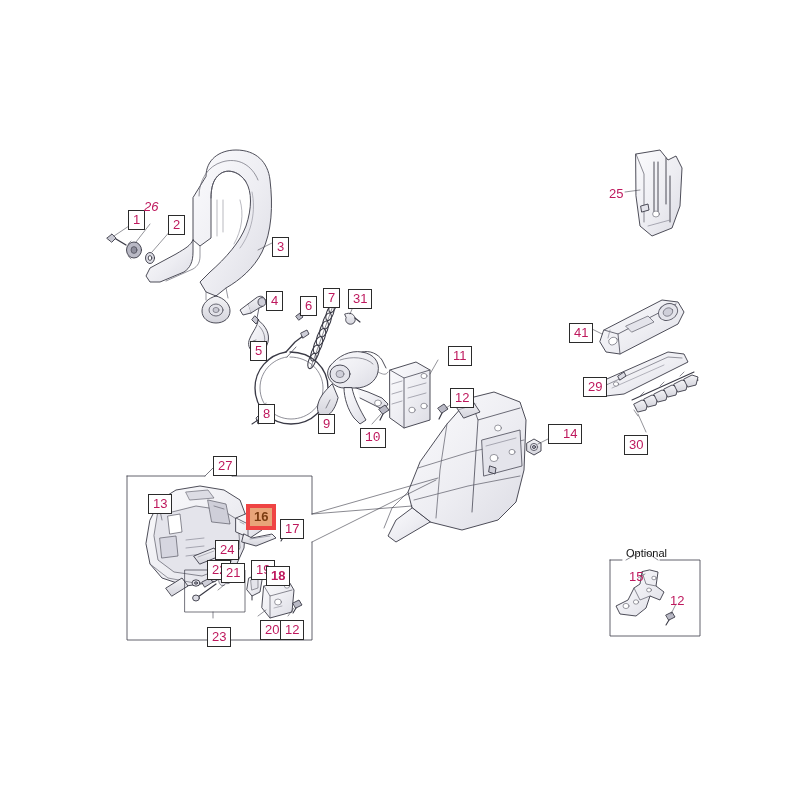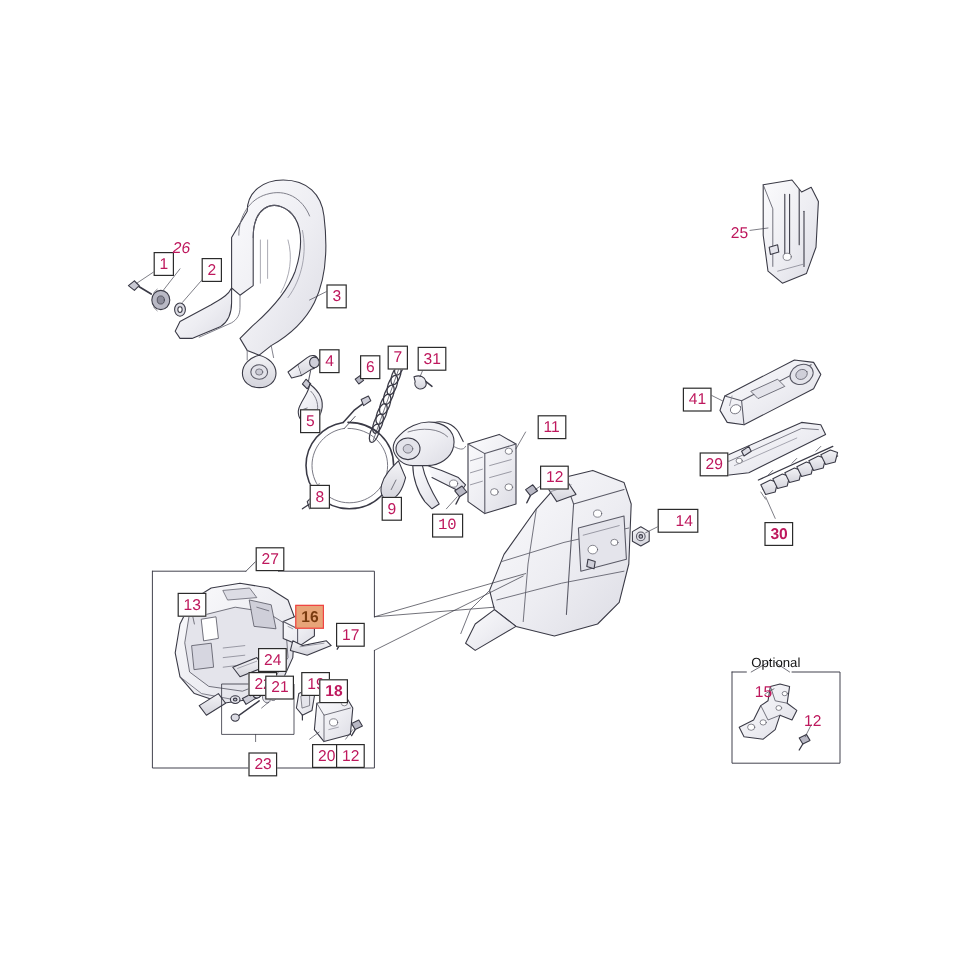--- a/index.html
+++ b/index.html
@@ -409,7 +409,7 @@
       <div class="lbl plain" style="left: 609px; top: 187px;">25</div>
       <div class="lbl boxed" style="left: 569px; top: 323px;">41</div>
       <div class="lbl boxed" style="left: 583px; top: 377px;">29</div>
-      <div class="lbl boxed" style="left: 637px; top: 435px; font-weight: bold;">30</div>
+      <div class="lbl boxed" style="left: 624px; top: 435px;">30</div>
       <div class="lbl boxed" style="left: 213px; top: 456px;">27</div>
       <div class="lbl boxed" style="left: 148px; top: 494px;">13</div>
       <div class="lbl hl" style="left: 246px; top: 504px;">16</div>

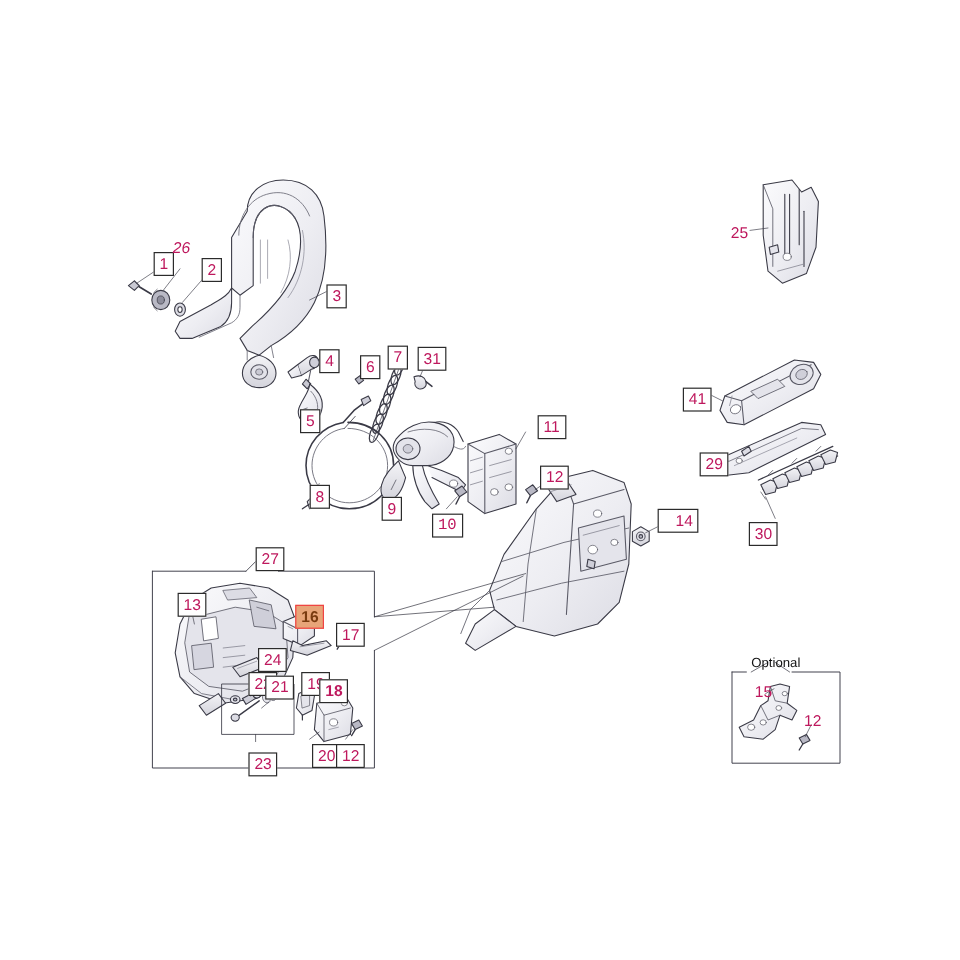--- a/index.html
+++ b/index.html
@@ -11,7 +11,7 @@
        font-family:"Liberation Sans",sans-serif;white-space:nowrap;}
   .boxed{border:1px solid #2b2b2b;background:#fff;padding:2px 4px 3px 4px;}
   .plain{background:transparent;}
-  .hl{border:1px solid #ef4444;background:#e8a579;color:#7a3b10;font-weight:bold;
+  .hl{border:4px solid #ef4444;background:#e8a579;color:#7a3b10;font-weight:bold;
       padding:2px 4px 3px 4px;}
   .optword{position:absolute;font-size:11px;color:#111;}
 </style>

